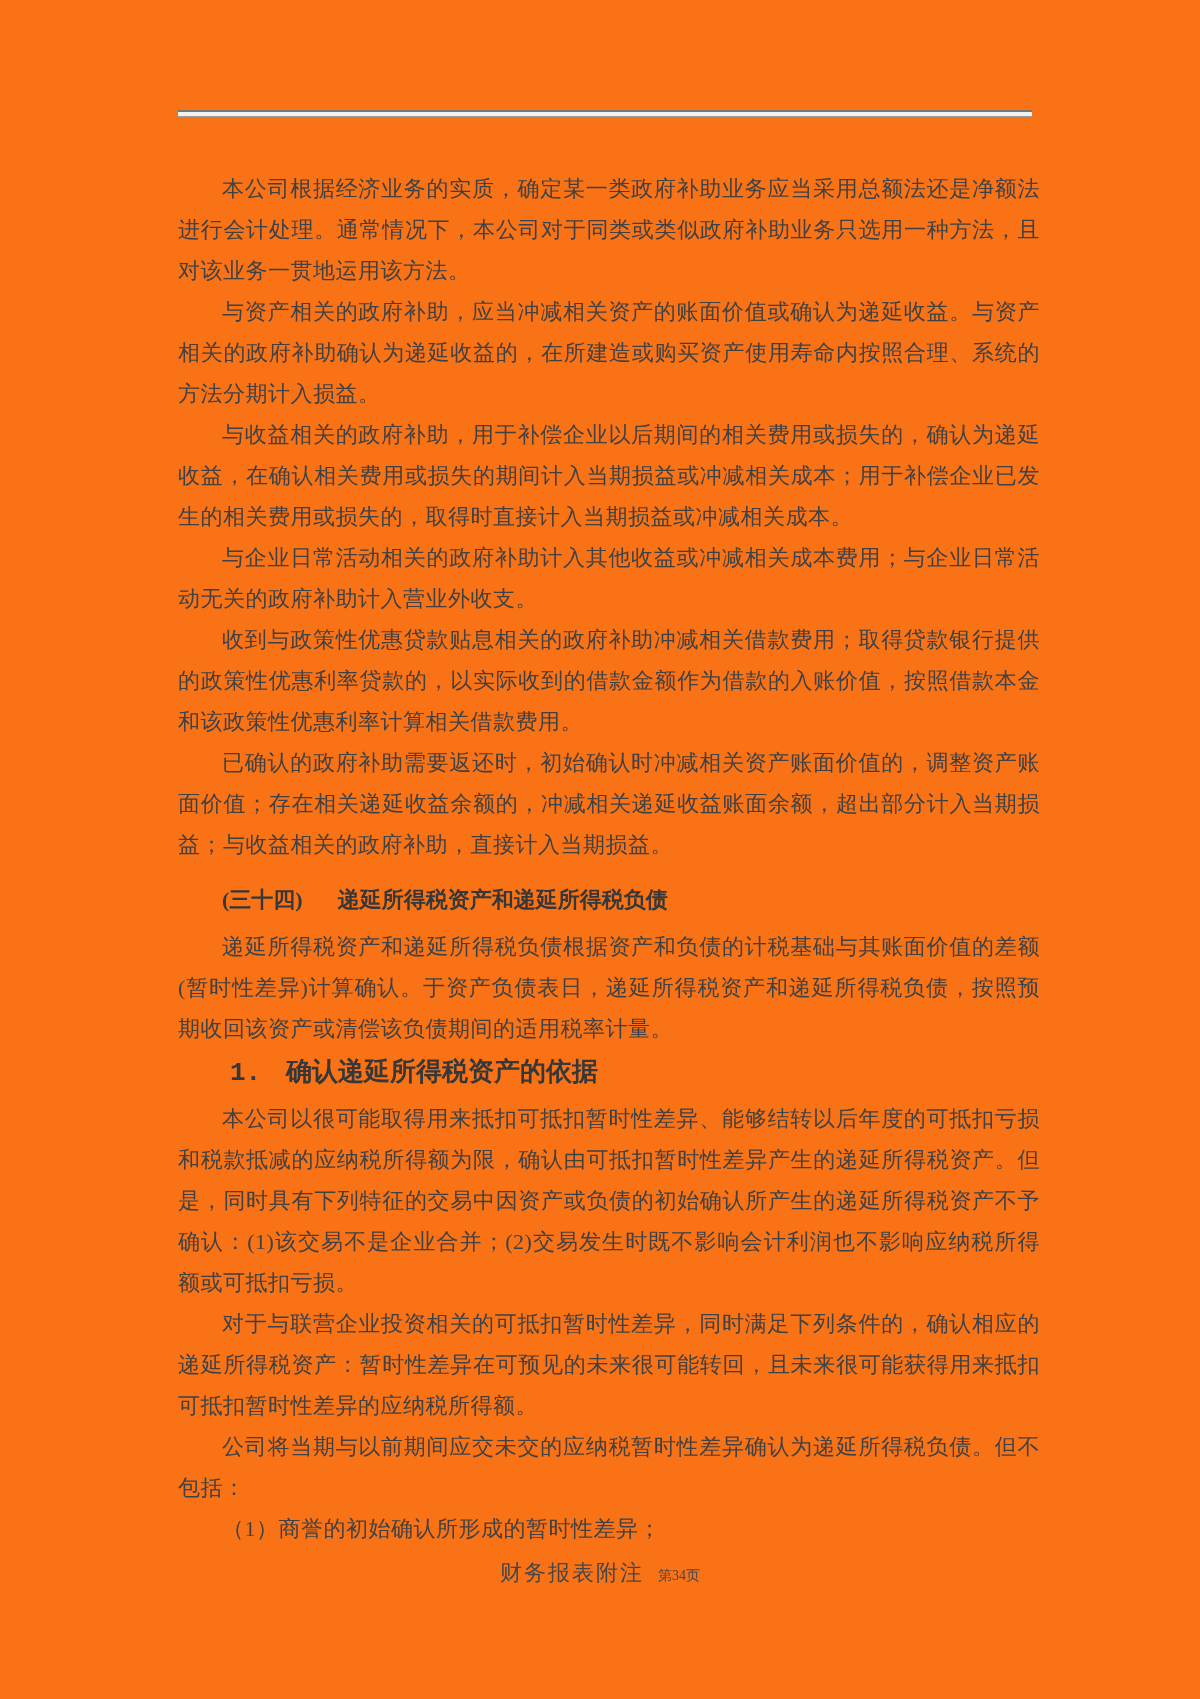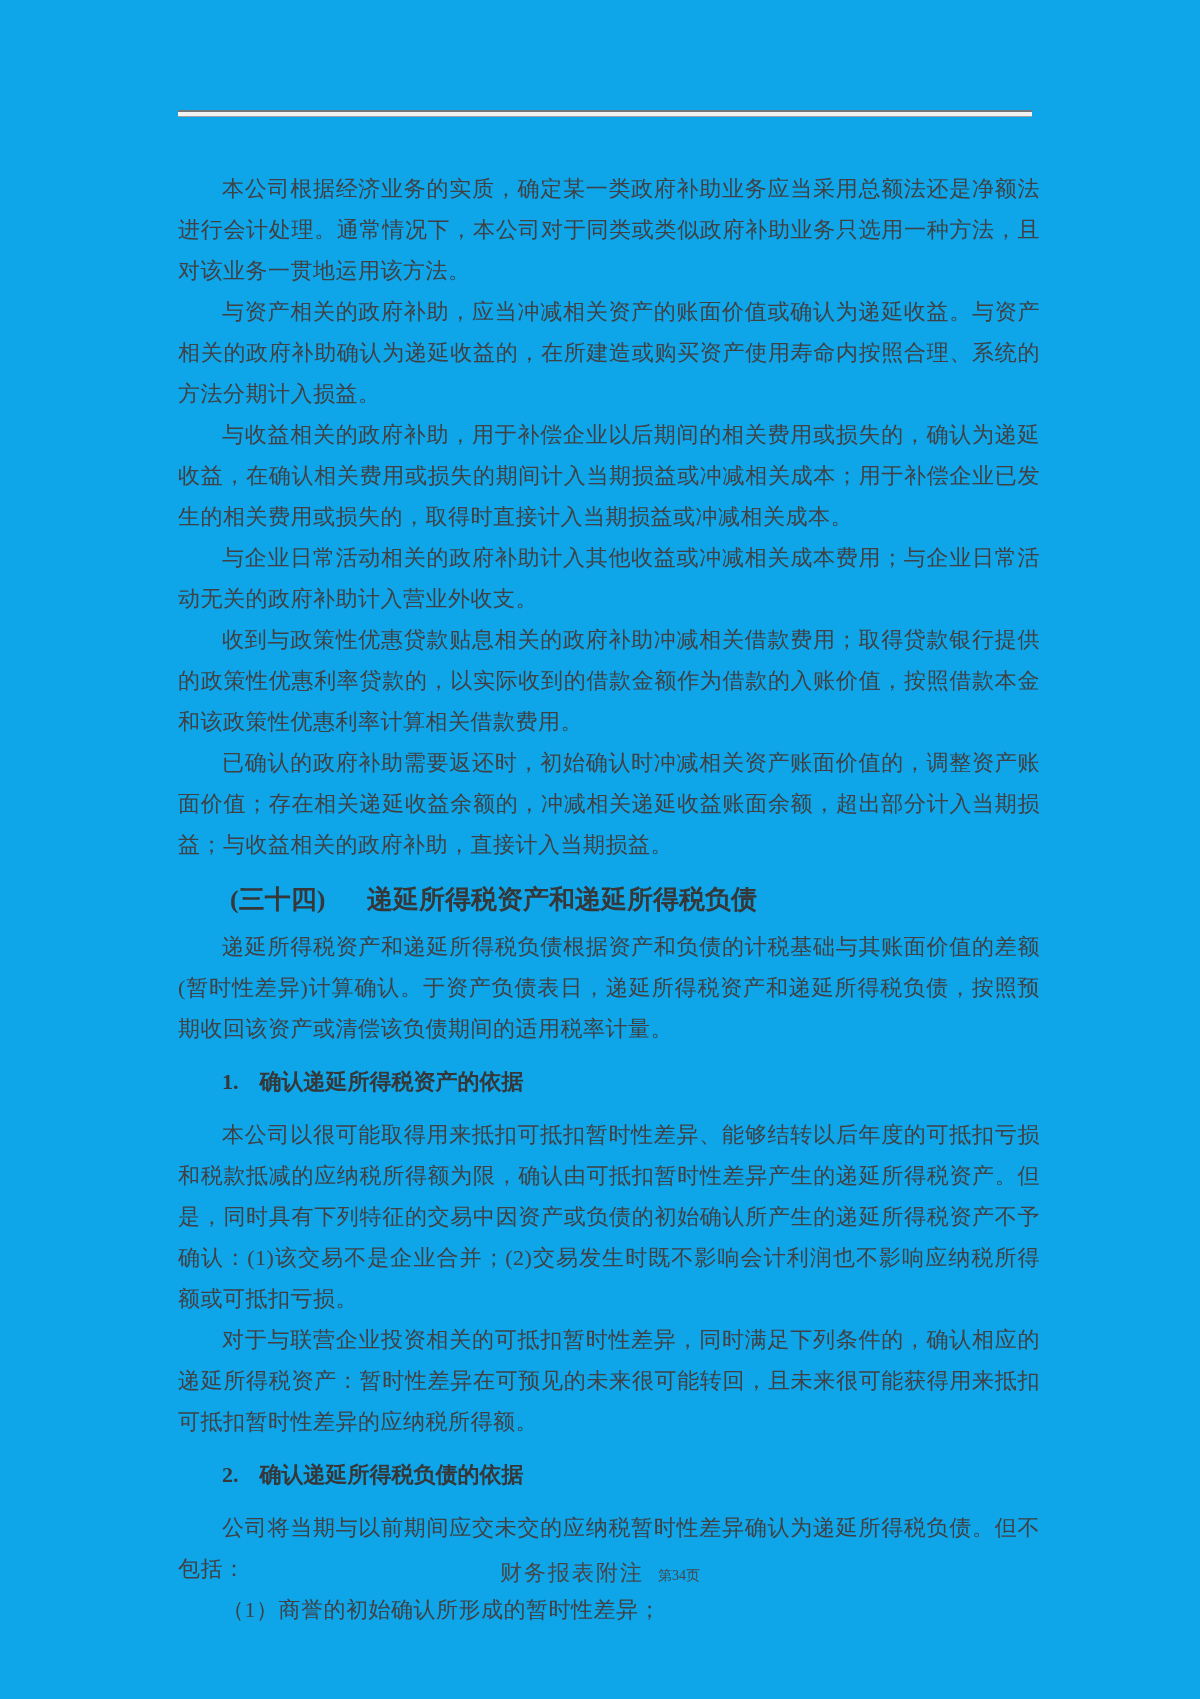--- a/index.html
+++ b/index.html
@@ -8,7 +8,7 @@
     width: 1200px;
     height: 1699px;
     margin: 0 auto;
-    background: #0ea5e9;
+    background: #f97316;
     font-family: "Liberation Serif", "DejaVu Serif", serif;
     color: #3f4144;
     overflow: hidden;

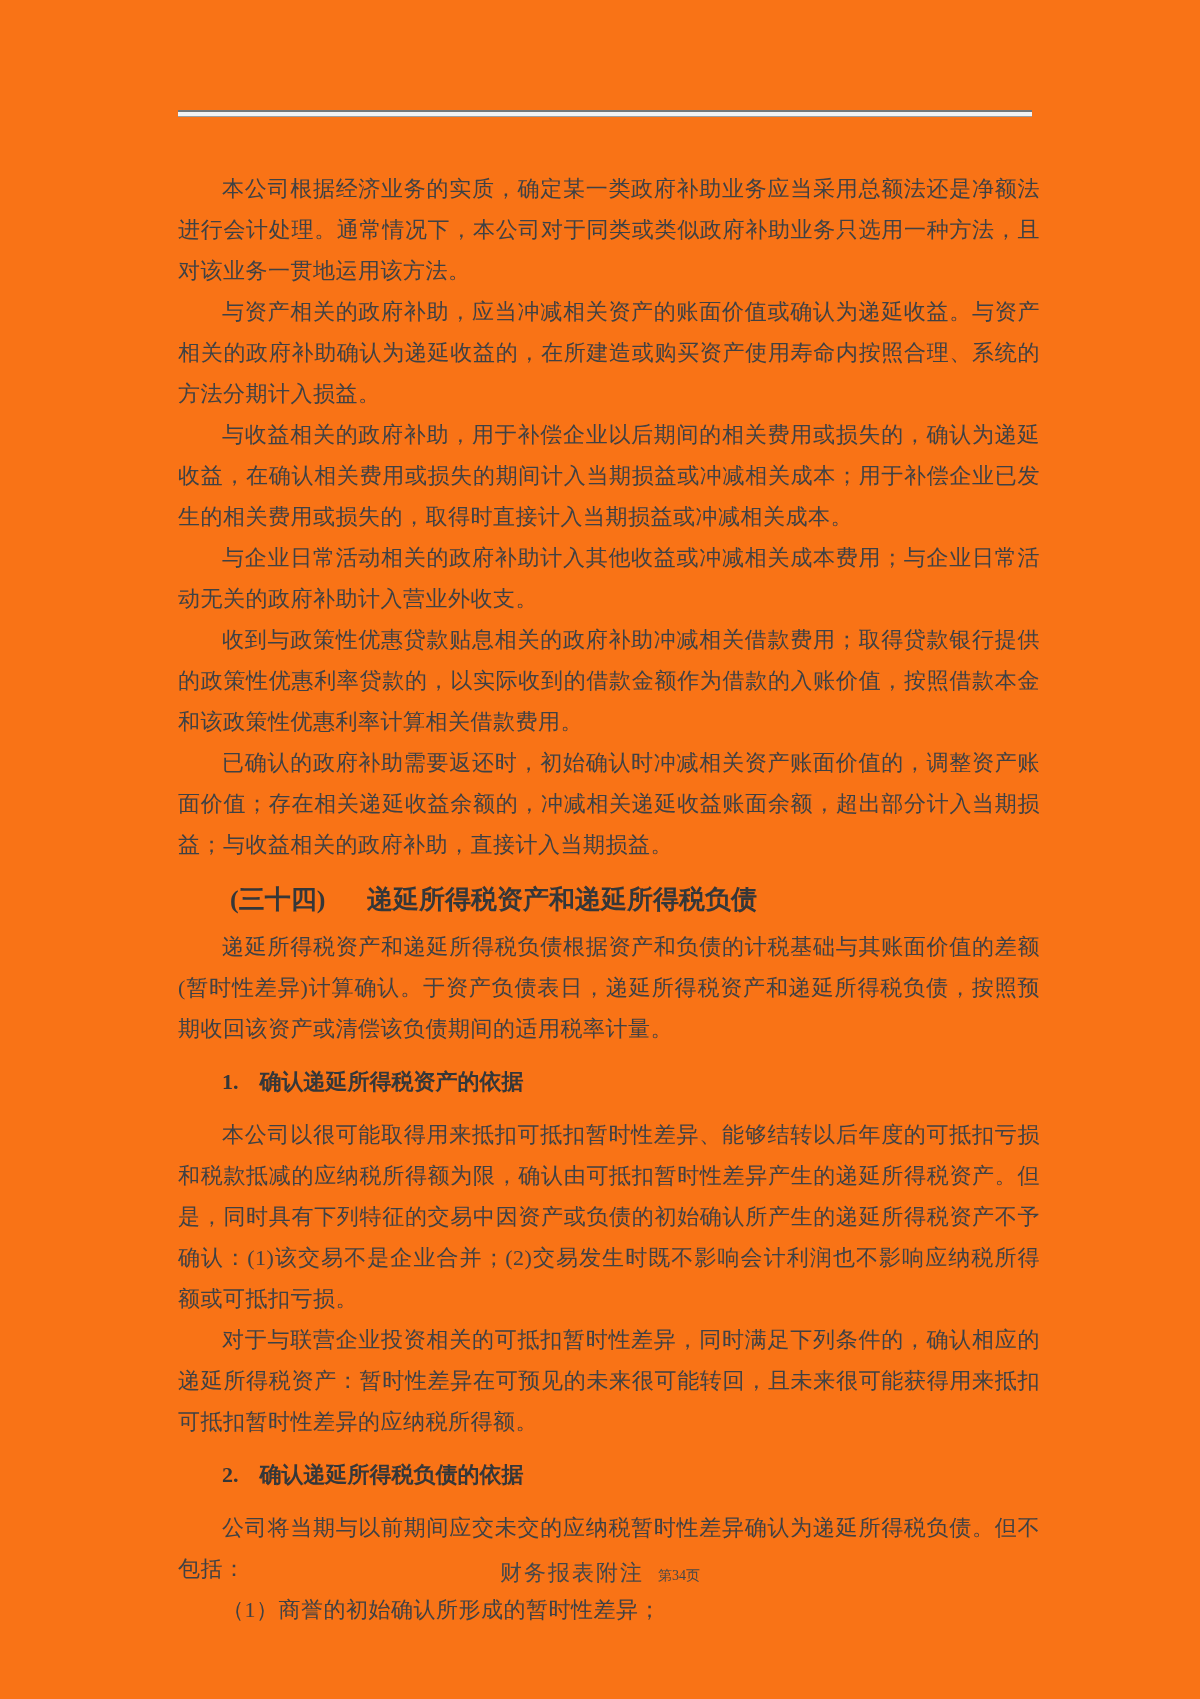--- a/index.html
+++ b/index.html
@@ -40,7 +40,7 @@
   .section-heading {
     margin: 14px 0 6px 0;
     padding-left: 2em;
-    font-size: 26px;
+    font-size: 22px;
     line-height: 41px;
     font-weight: bold;
     color: #353739;

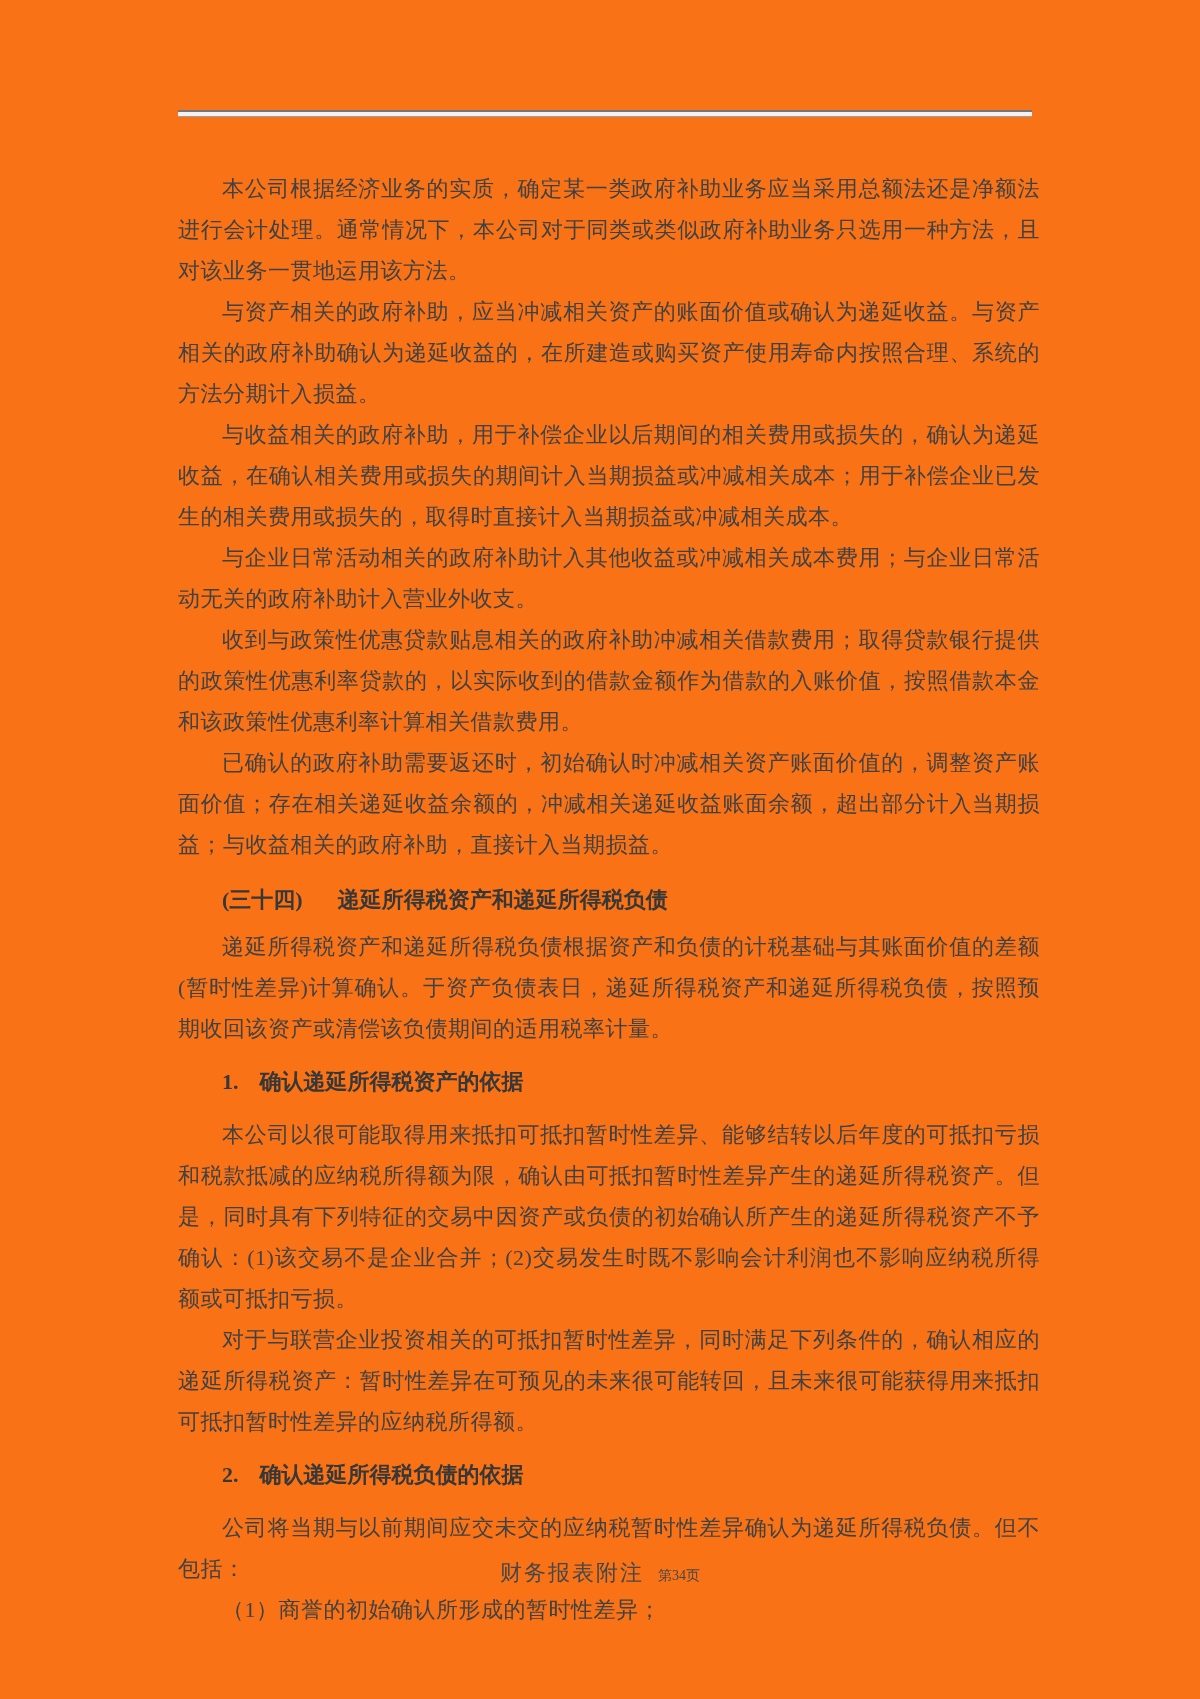--- a/index.html
+++ b/index.html
@@ -47,12 +47,13 @@
   }
   .section-heading .heading-title { margin-left: 1.6em; }
   .sub-heading {
-    margin: 12px 0;
+    margin: 4px 0;
     padding-left: 2em;
-    font-size: 22px;
+    font-size: 26px;
     line-height: 41px;
     font-weight: bold;
     color: #353739;
+    font-family: Liberation Mono, monospace;
   }
   .sub-heading .sub-title { margin-left: 0.95em; }
   .footer {

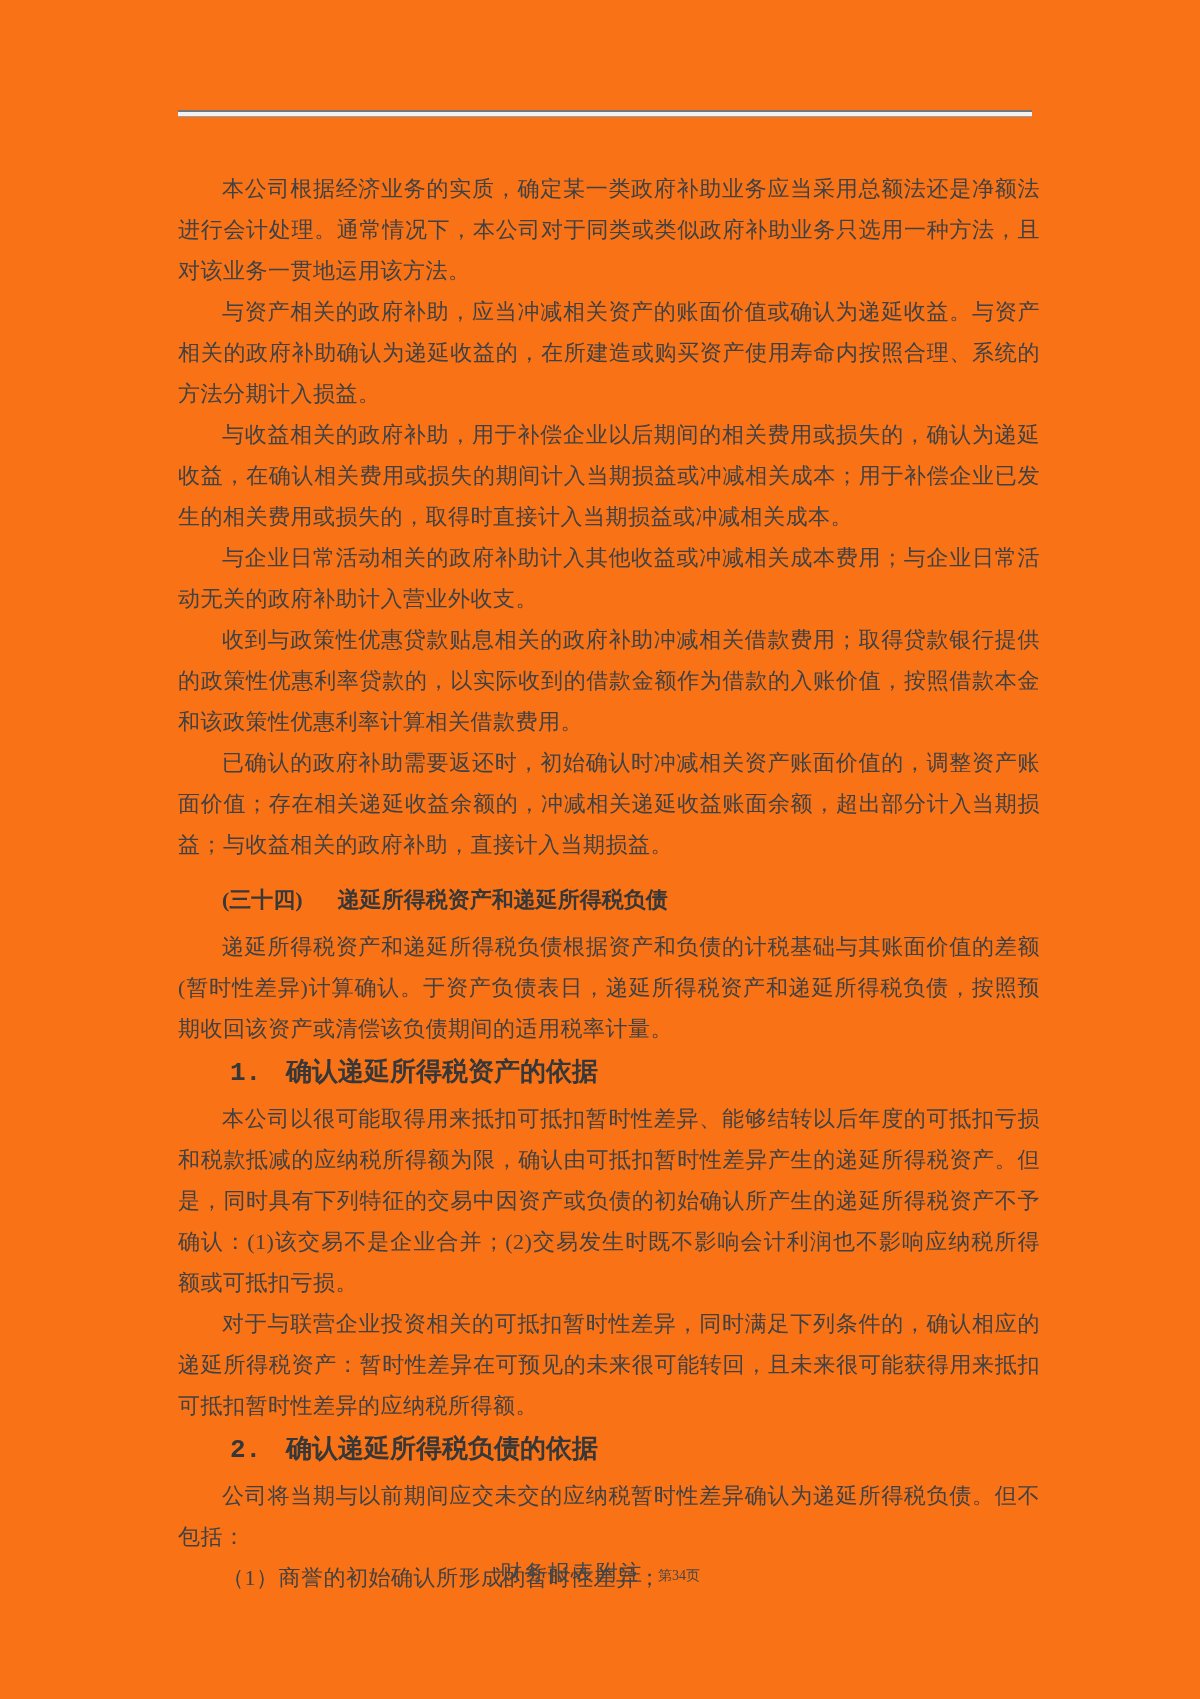--- a/index.html
+++ b/index.html
@@ -110,9 +110,6 @@
 
     <p class="para">对于与联营企业投资相关的可抵扣暂时性差异，同时满足下列条件的，确认相应的递延所得税资产：暂时性差异在可预见的未来很可能转回，且未来很可能获得用来抵扣可抵扣暂时性差异的应纳税所得额。</p>
 
-    <h3 class="sub-heading">
-      <span class="sub-num">2.</span><span class="sub-title">确认递延所得税负债的依据</span>
-    </h3>
 
     <p class="para">公司将当期与以前期间应交未交的应纳税暂时性差异确认为递延所得税负债。但不包括：</p>
 

